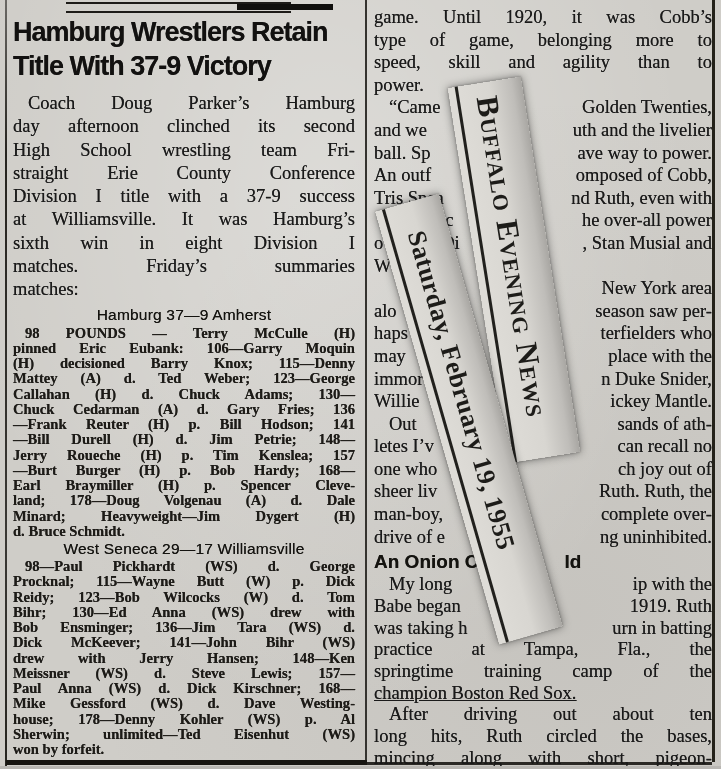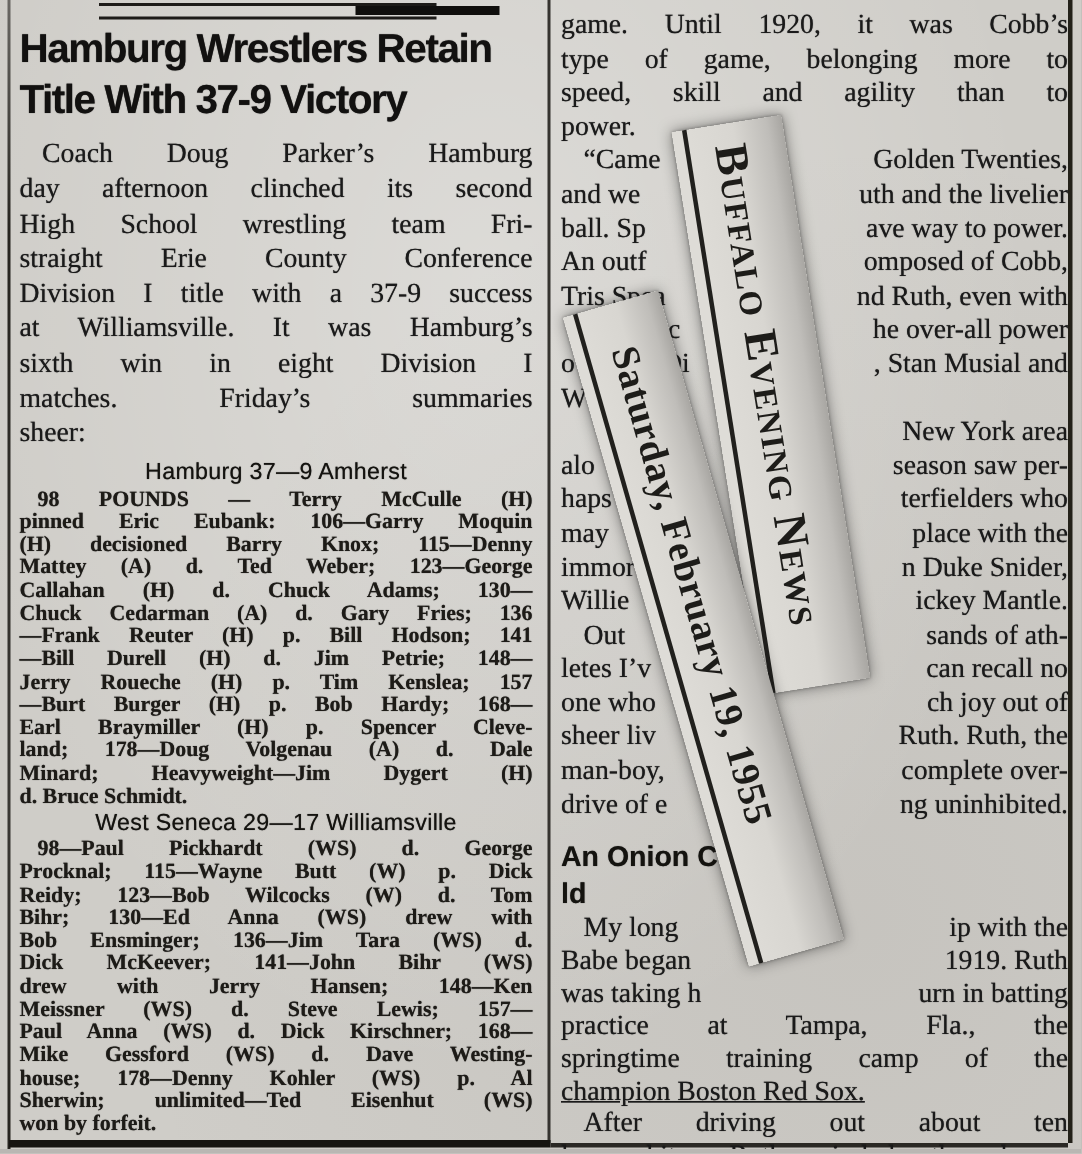--- a/index.html
+++ b/index.html
@@ -105,7 +105,7 @@
       <div class="body-ln">at Williamsville. It was Hamburg’s</div>
       <div class="body-ln">sixth win in eight Division I</div>
       <div class="body-ln">matches. Friday’s summaries</div>
-      <div class="body-ln end">sheer:</div>
+      <div class="body-ln end">matches:</div>
     </div>
 
     <div class="sub" id="sub1">Hamburg 37—9 Amherst</div>

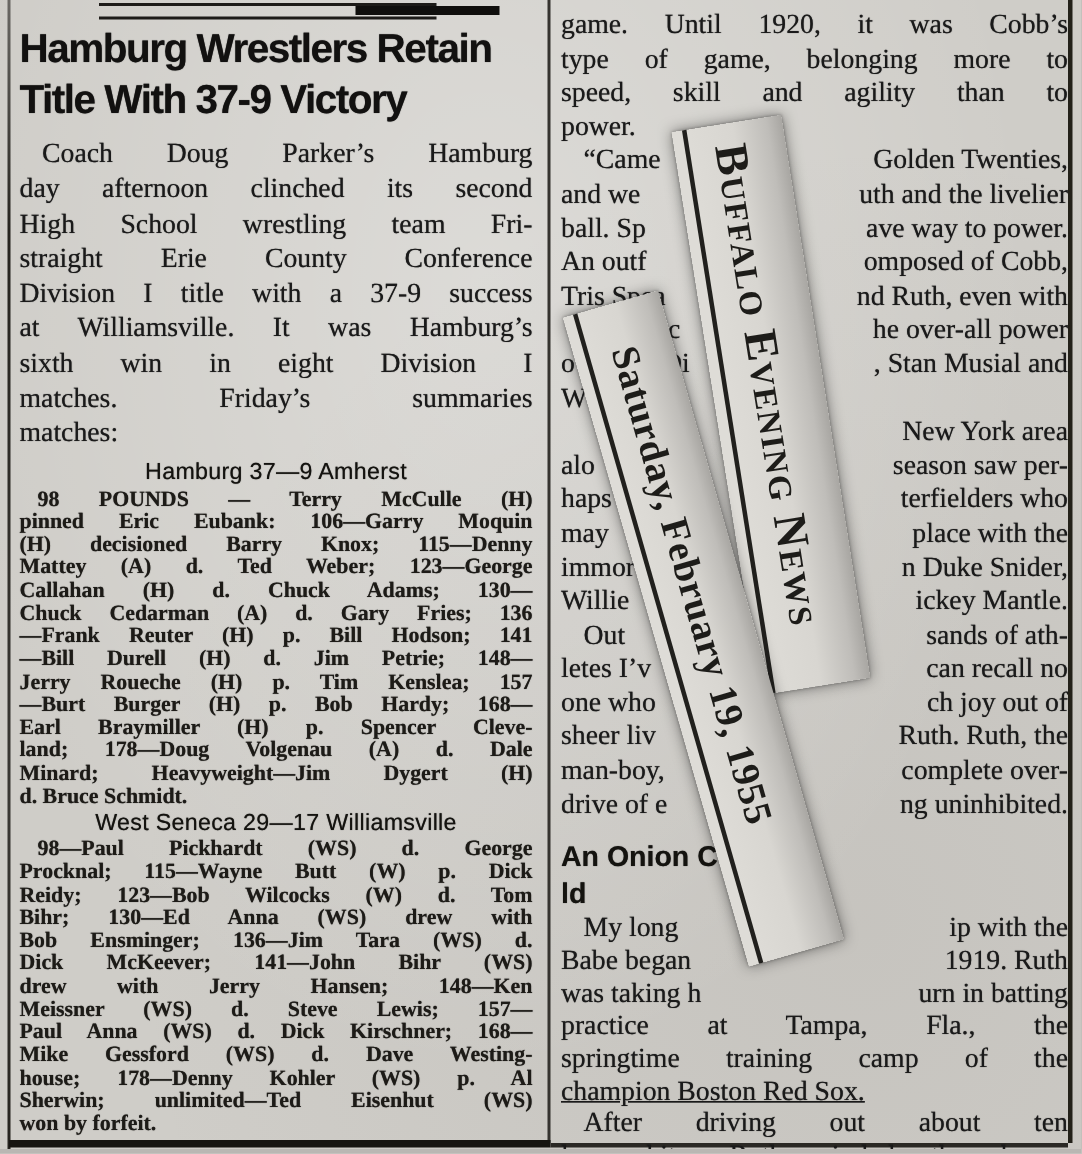--- a/index.html
+++ b/index.html
@@ -59,7 +59,7 @@
   .frag.ind .l{padding-left:15px;}
 
   .onion{font-family:"Liberation Sans", sans-serif;font-weight:bold;font-size:19px;line-height:25px;
-         display:flex;color:#14130f;margin-top:11px;flex-direction:column;}
+         display:flex;color:#14130f;margin-top:1px;}
   .onion .gap{display:inline-block;width:86px;}
   .rb-ln{font-size:18.5px;line-height:21.7px;text-align:justify;text-align-last:justify;}
   .rb-ln.end{text-align-last:left;text-decoration:underline;}

